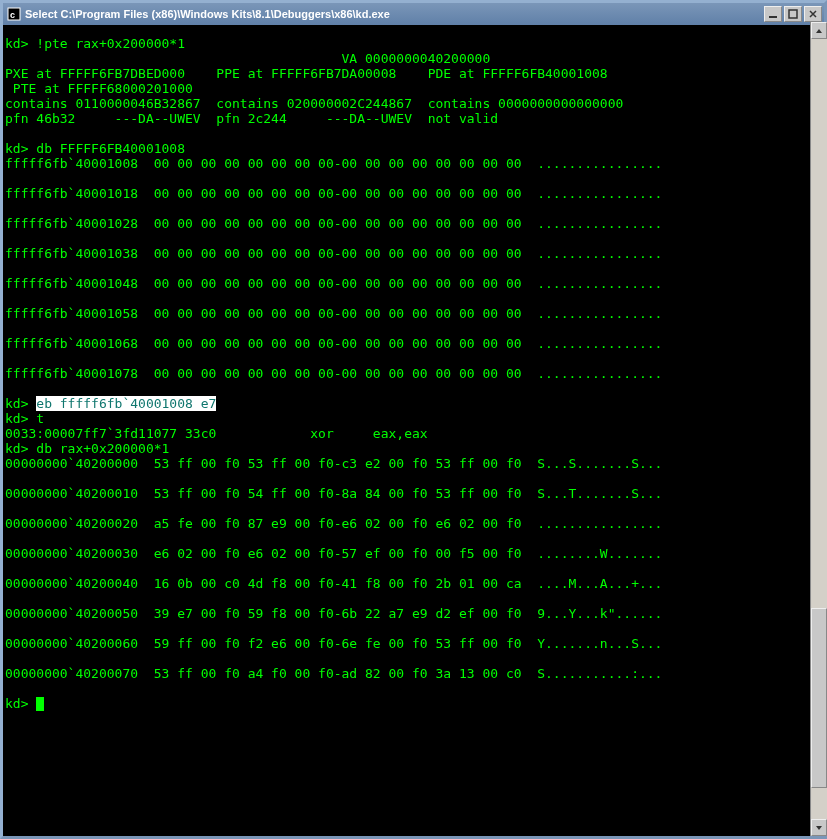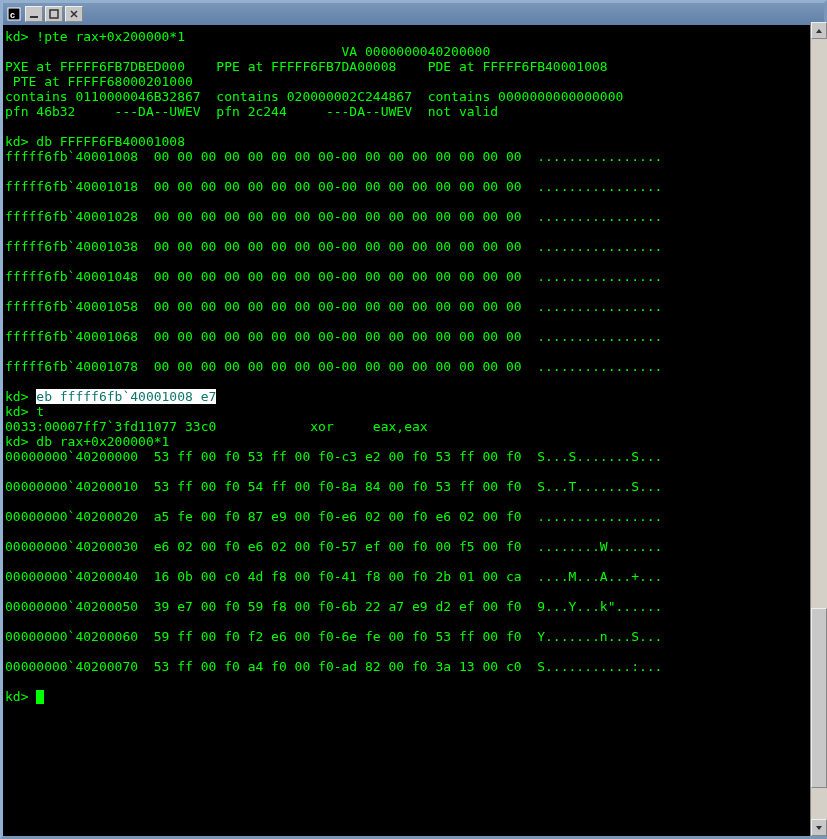--- a/index.html
+++ b/index.html
@@ -116,6 +116,7 @@
           <text x="3" y="11" font-size="9" fill="#fff">c</text>
         </svg>
     </span>
+    <span class="title">Select C:\Program Files (x86)\Windows Kits\8.1\Debuggers\x86\kd.exe</span>
     <div class="win-buttons">
       <div class="win-btn">
         <svg viewBox="0 0 10 10">

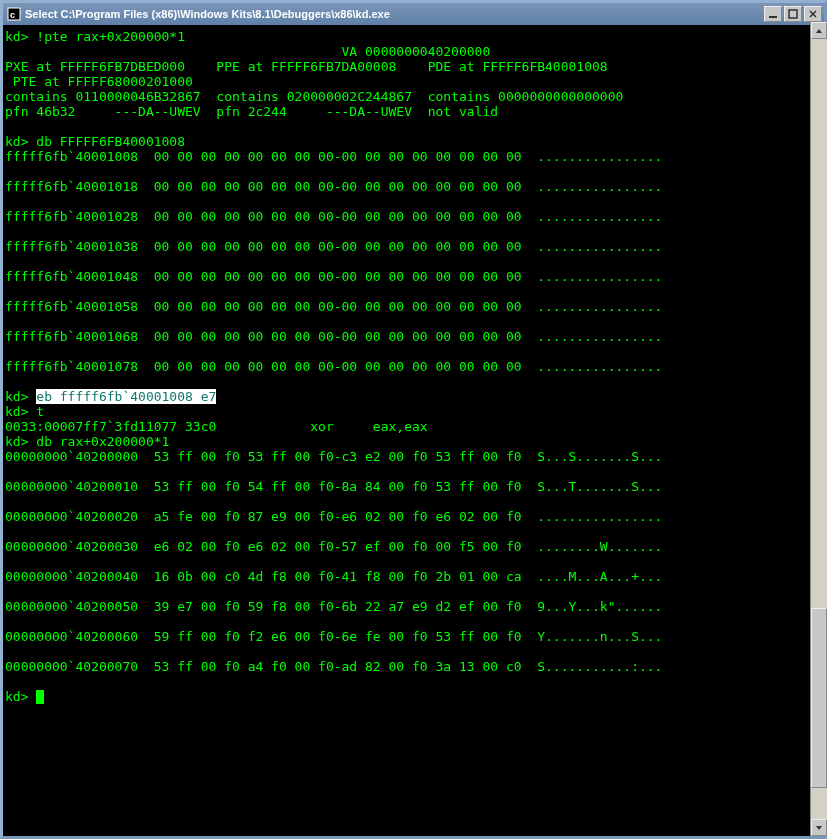--- a/index.html
+++ b/index.html
@@ -66,7 +66,7 @@
   font-family: "Lucida Console", Consolas, monospace;
   font-size: 13px;
   line-height: 15px;
-  padding: 4px 2px;
+  padding: 11px 2px;
   overflow: auto;
   white-space: pre;
   position: relative;

